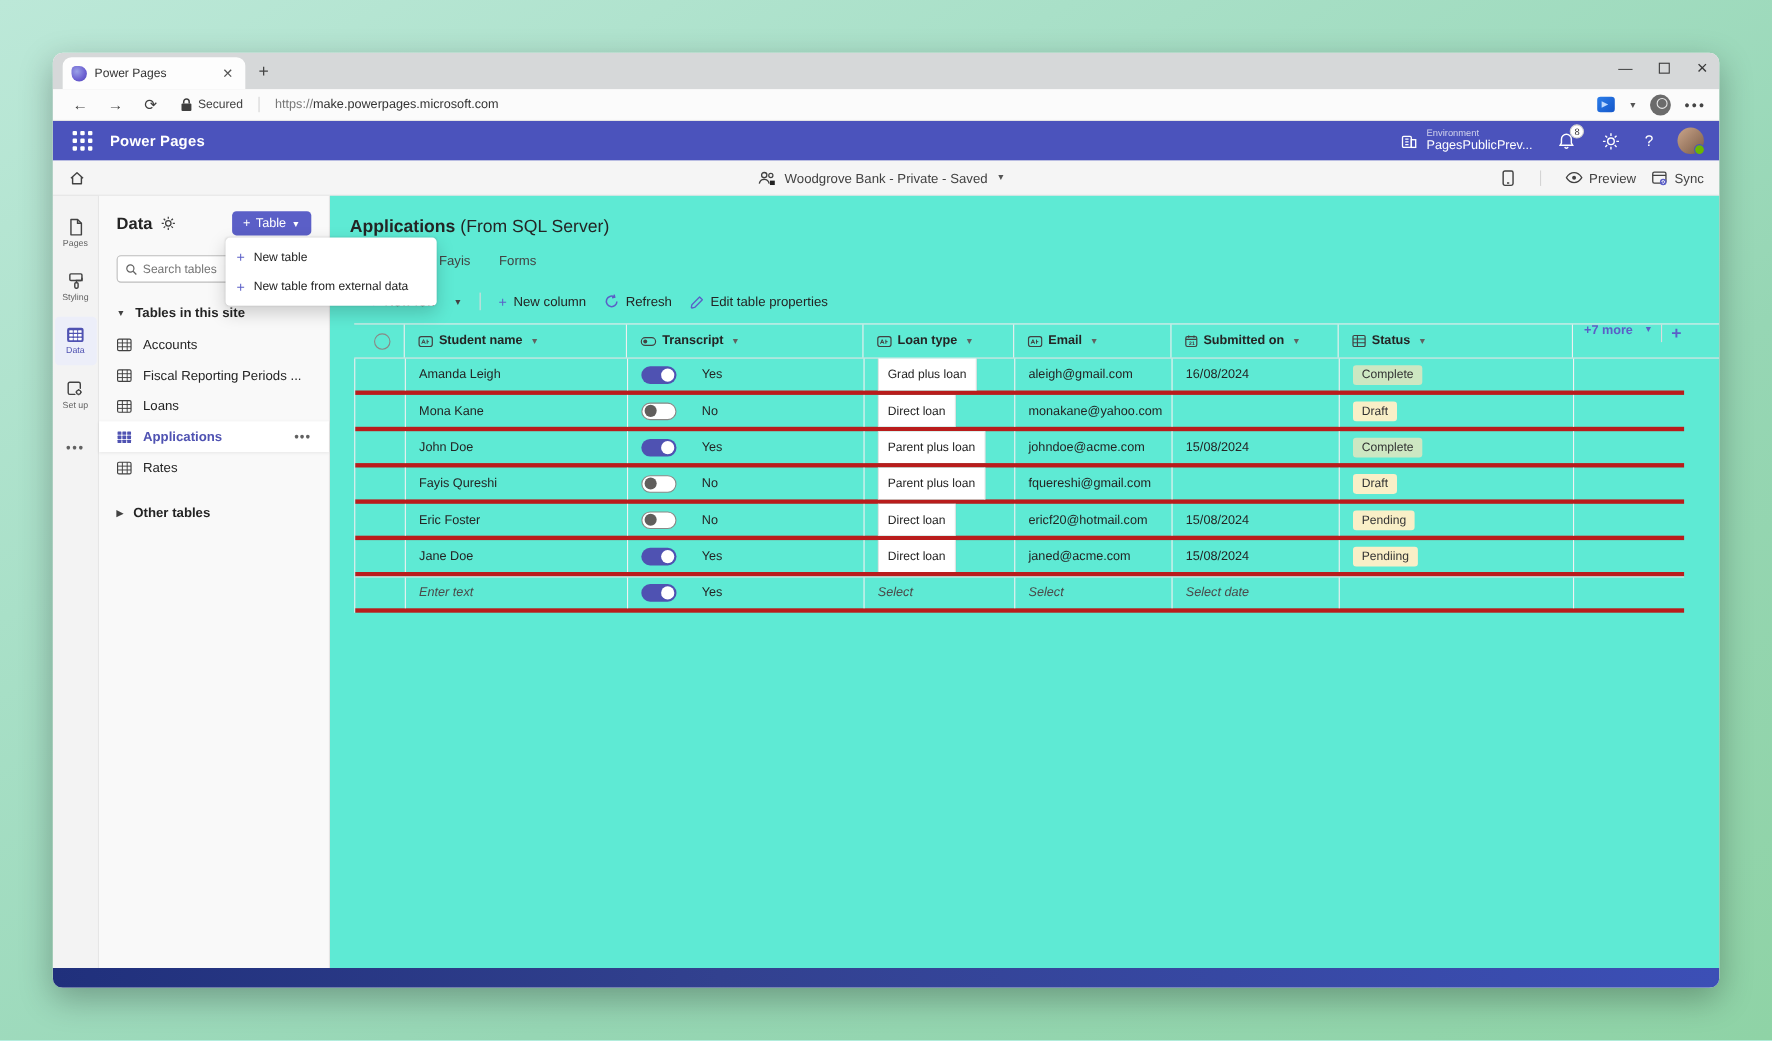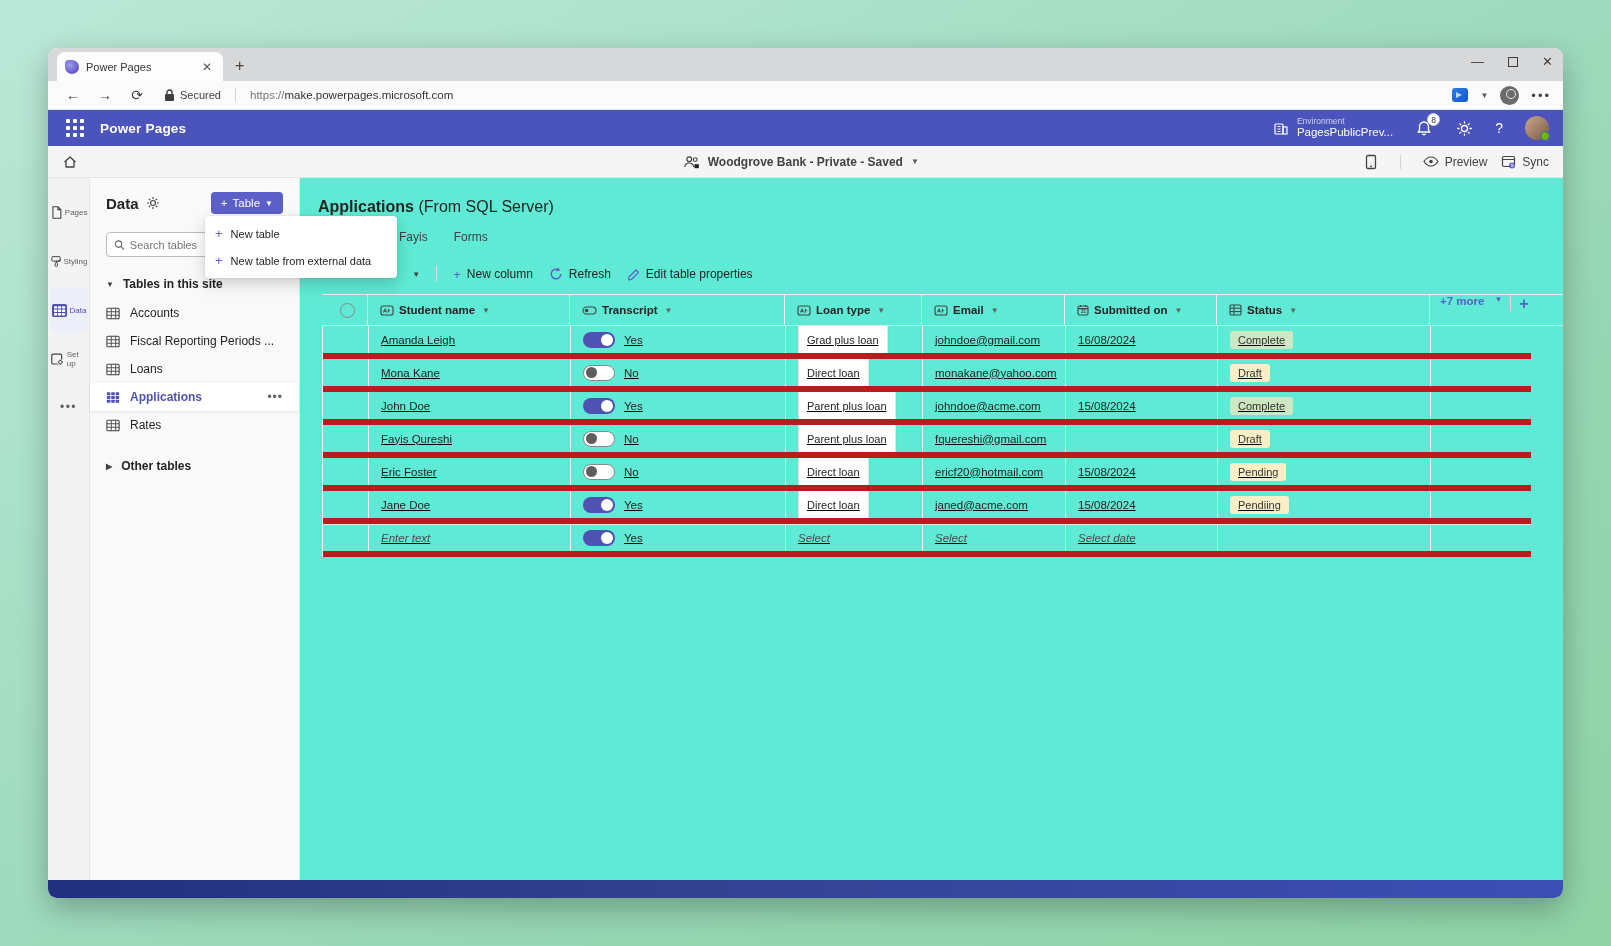--- a/index.html
+++ b/index.html
@@ -59,7 +59,7 @@
 
   
   .sitebar { height:32px; background:#f5f5f5; border-bottom:1px solid #e3e3e3; display:flex; align-items:center; padding:0 14px; position:relative; }
-  .sb-center { position:absolute; left:50%; transform:translateX(-52%); display:flex; align-items:center; gap:8px;font-weight:bold; }
+  .sb-center { position:absolute; left:50%; transform:translateX(-52%); display:flex; align-items:center; gap:8px; }
   .sb-name { font-size:12px; color:#424242; }
   .sb-right { margin-left:auto; display:flex; align-items:center; gap:14px; color:#424242; font-size:12px; }
   .sb-item { display:flex; align-items:center; gap:6px; }

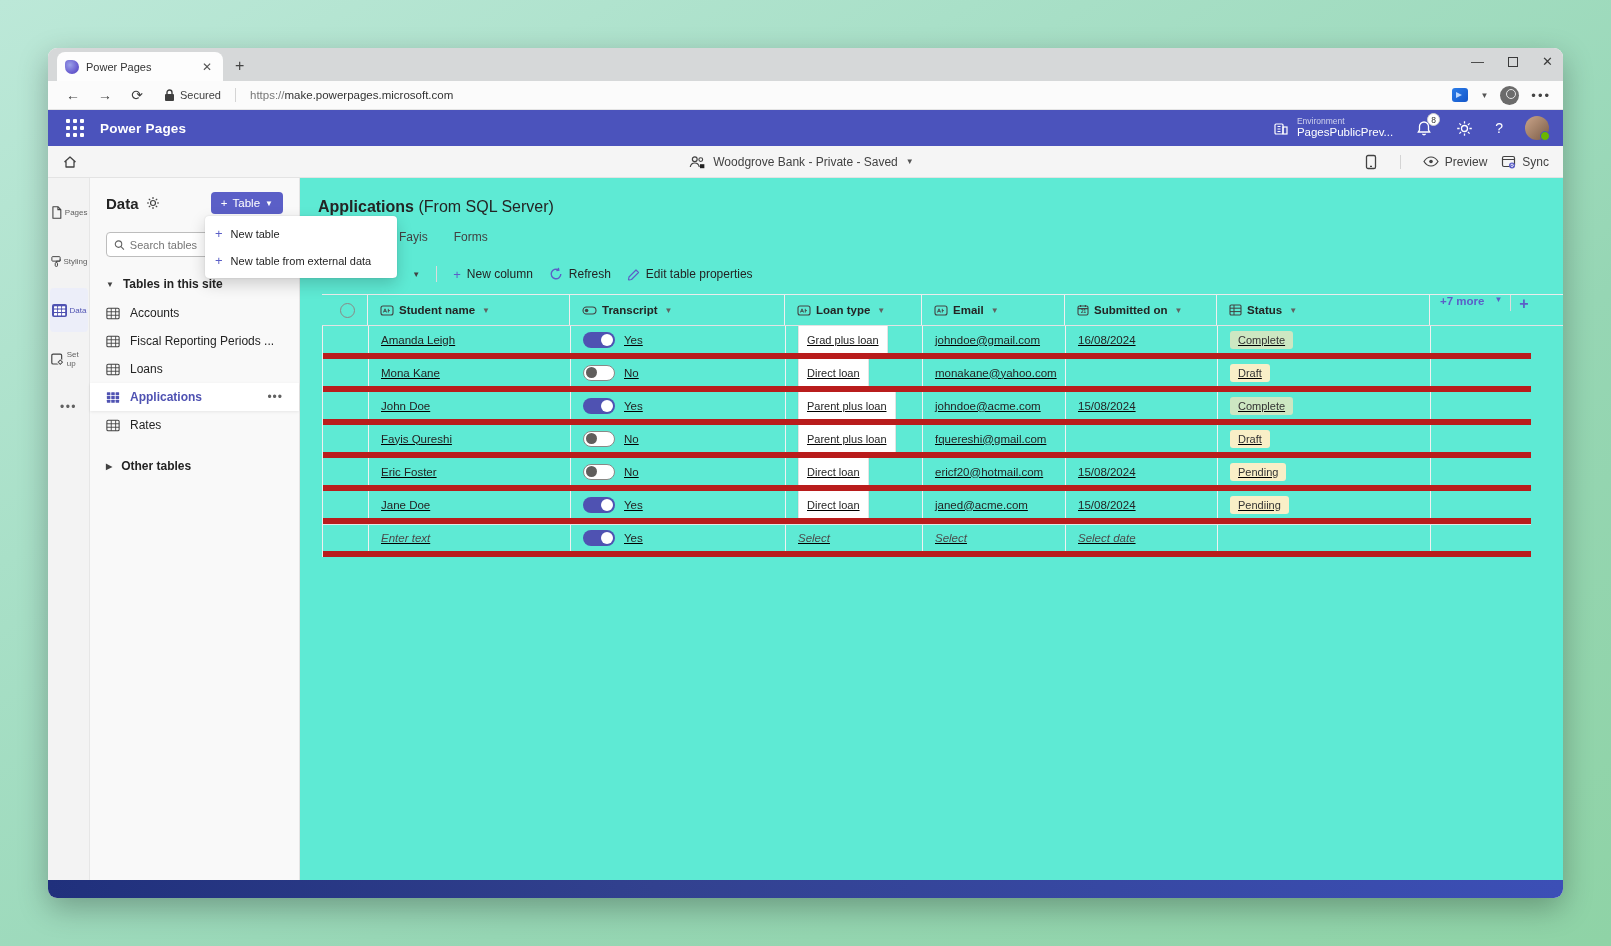--- a/index.html
+++ b/index.html
@@ -69,7 +69,7 @@
 
   
   .rail { width:42px; background:#f3f3f3; border-right:1px solid #e6e6e6; display:flex; flex-direction:column; align-items:center; padding-top:12px; gap:5px; }
-  .rail-item { width:38px; height:44px; display:flex; flex-direction:row; align-items:center; justify-content:center; gap:2px; border-radius:4px; }
+  .rail-item { width:38px; height:44px; display:flex; flex-direction:column; align-items:center; justify-content:center; gap:2px; border-radius:4px; }
   .rail-label { font-size:8px; color:#616161; }
   .rail-item.active { background:#eceef9; }
   .rail-item.active .rail-label { color:#4f52b2; }

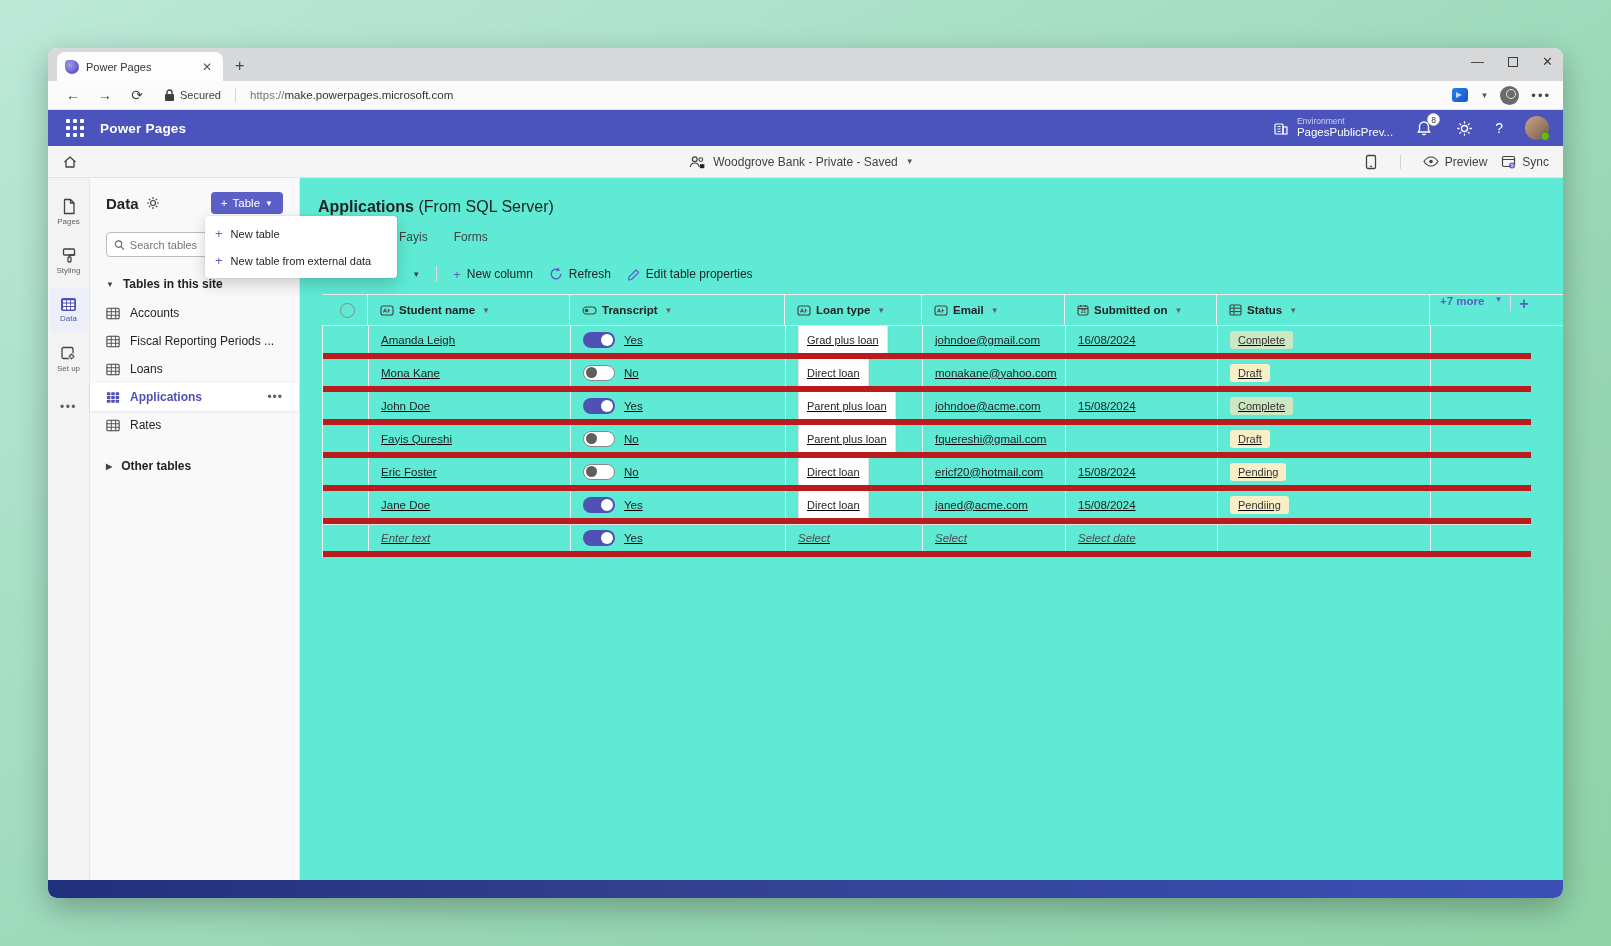--- a/index.html
+++ b/index.html
@@ -117,7 +117,7 @@
   .more-cell { display:flex; align-items:flex-start; gap:8px; padding-left:10px; font-size:11.5px; color:#5b5fc7; }
   .grid-body { width:1208px; border-left:1px solid #efefef; }
   .grid-row { display:grid; grid-template-columns:46px 202px 215px 137px 143px 152px 213px; height:33px;
-    border-bottom:6px solid #b91c1c; width:1208px;text-decoration:underline; }
+    border-bottom:4px solid #b91c1c; width:1208px; }
   .cell { display:flex; align-items:center; padding-left:12px; font-size:11.5px; color:#242424; border-right:1px solid #f1f1f1; overflow:hidden; white-space:nowrap; }
   .toggle { width:32px; height:16px; border-radius:9px; position:relative; display:inline-block; flex:0 0 auto; }
   .toggle.on { background:#4f52b2; }

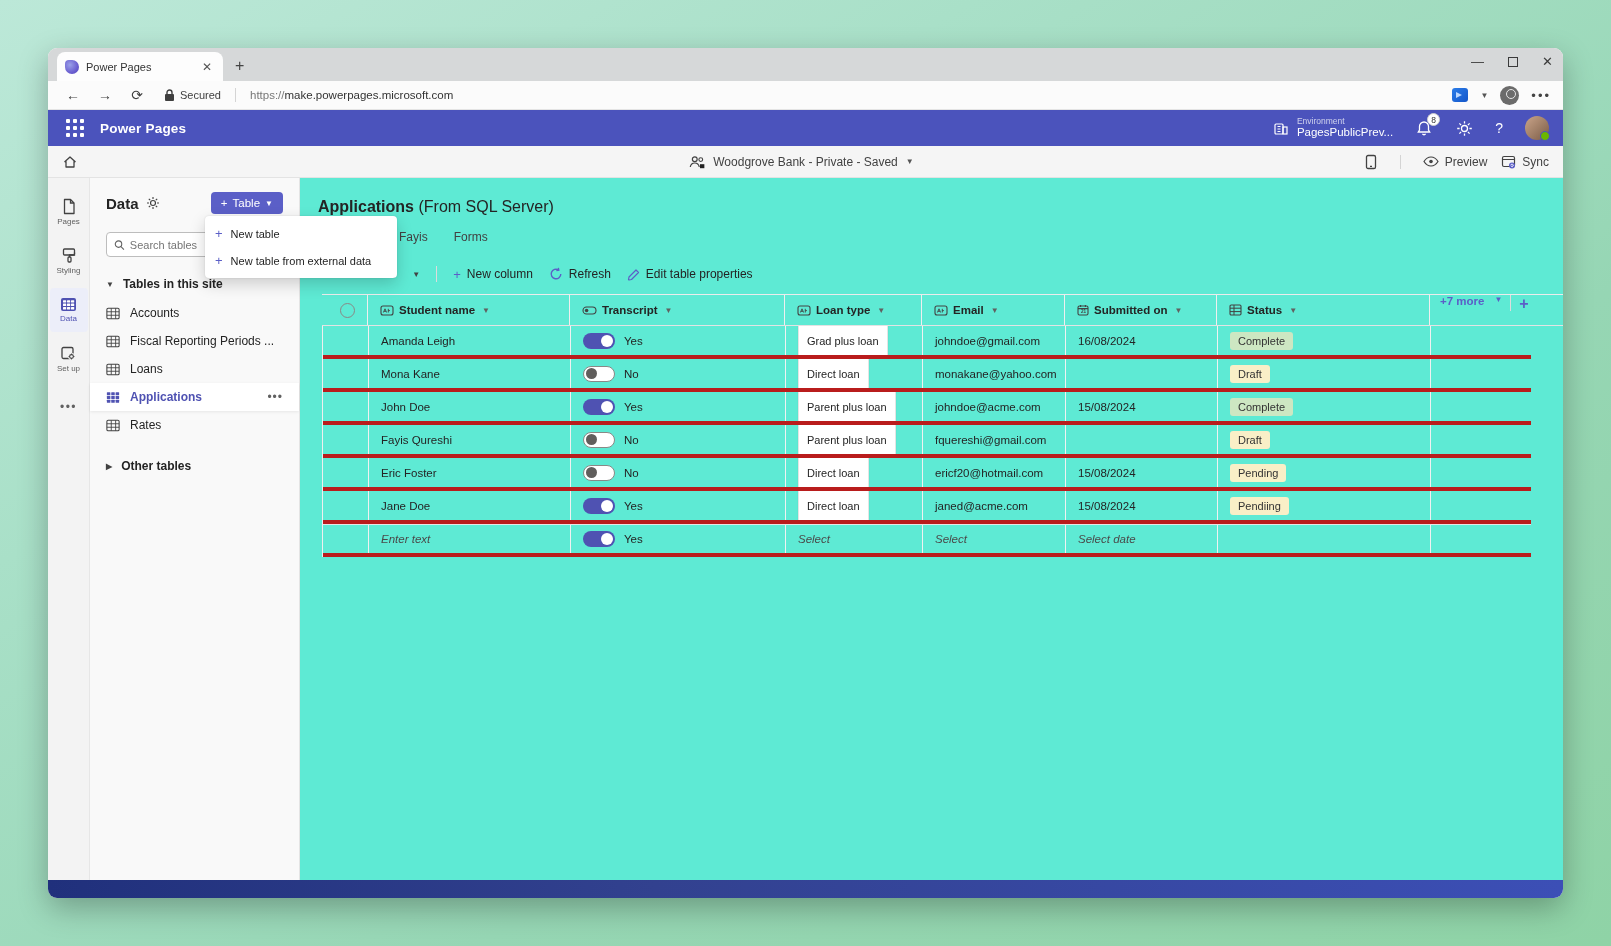--- a/index.html
+++ b/index.html
@@ -124,7 +124,7 @@
   .toggle.on .knob { position:absolute; right:2px; top:2px; width:12px; height:12px; border-radius:50%; background:#fff; }
   .toggle.off { background:#fff; border:1px solid #8a8886; }
   .toggle.off .knob { position:absolute; left:2px; top:1.5px; width:11px; height:11px; border-radius:50%; background:#605e5c; }
-  .tlabel { margin-left:9px; }
+  .tlabel { margin-left:23px; }
   .loan-chip { border:1px solid #e4e4e4; background:#fff; border-radius:2px; padding:11px 8px; font-size:11px; box-shadow:0 0 0 1px rgba(0,0,0,.015); }
   .badge { border-radius:3px; padding:3px 8px; font-size:11px; color:#333; }
   .badge-green { background:#cde7c2; }

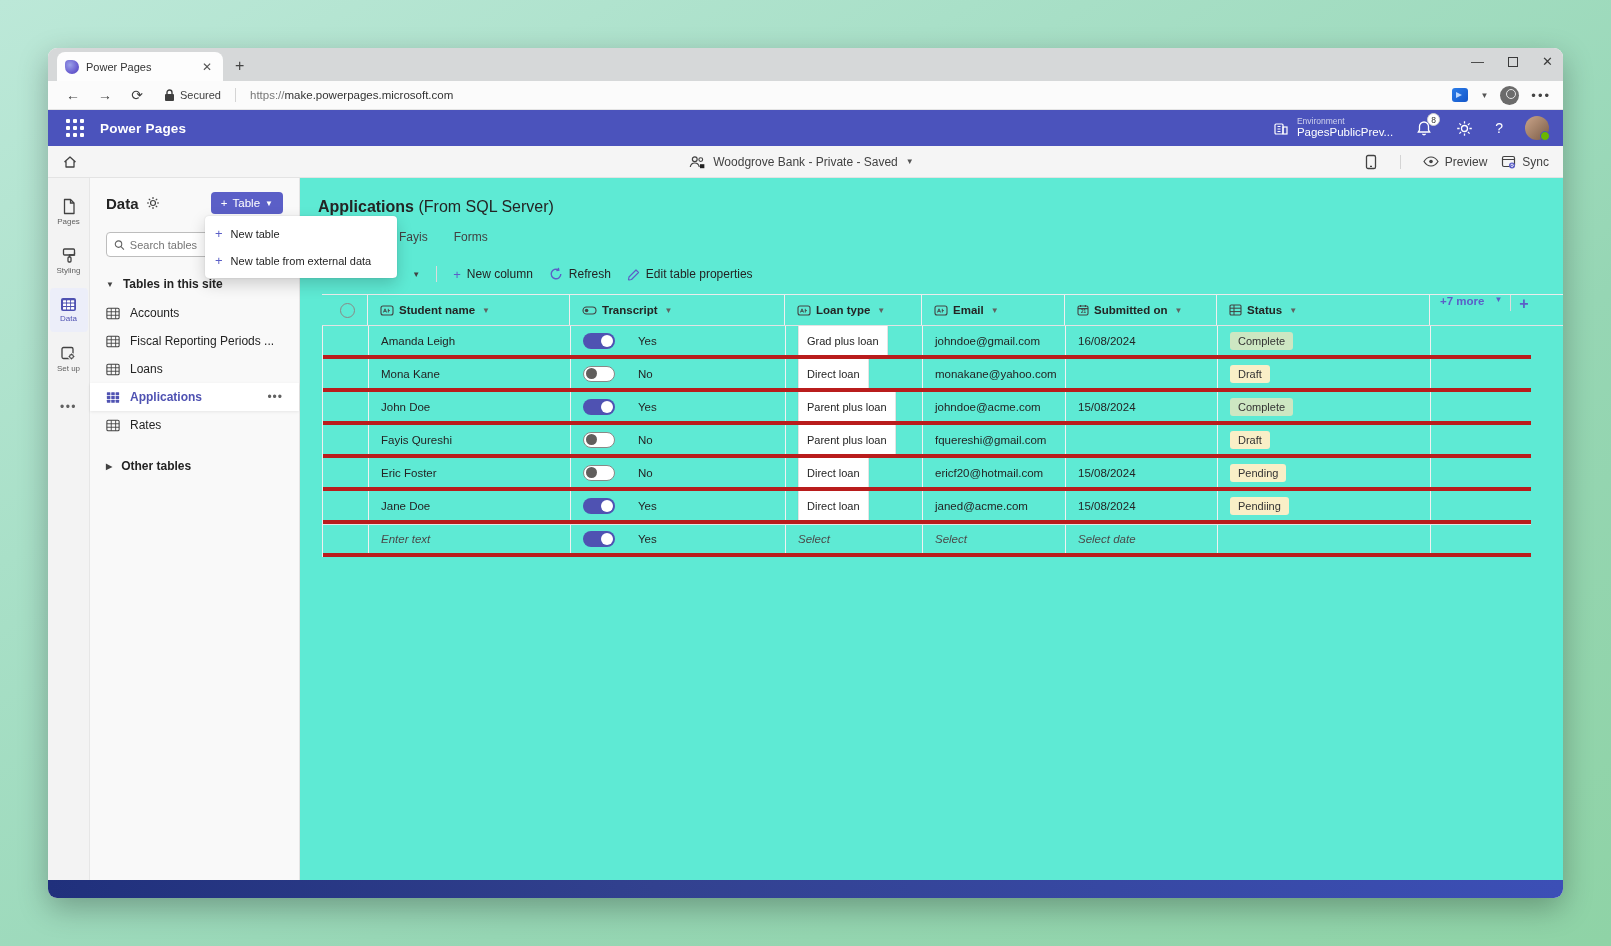--- a/index.html
+++ b/index.html
@@ -496,7 +496,7 @@
                 <div class="cell c-loan">
                   <span class="loan-chip">Grad plus loan</span>
                 </div>
-                <div class="cell c-email">johndoe@gmail.com</div>
+                <div class="cell c-email">aleigh@gmail.com</div>
                 <div class="cell c-date">16/08/2024</div>
                 <div class="cell c-status">
                   <span class="badge badge-green">Complete</span>

